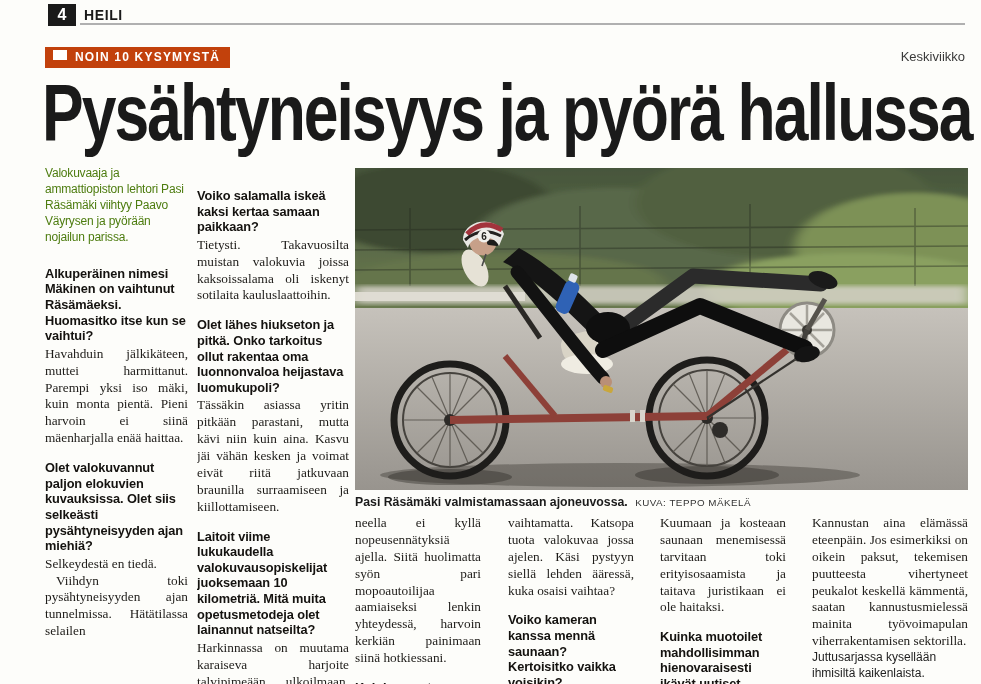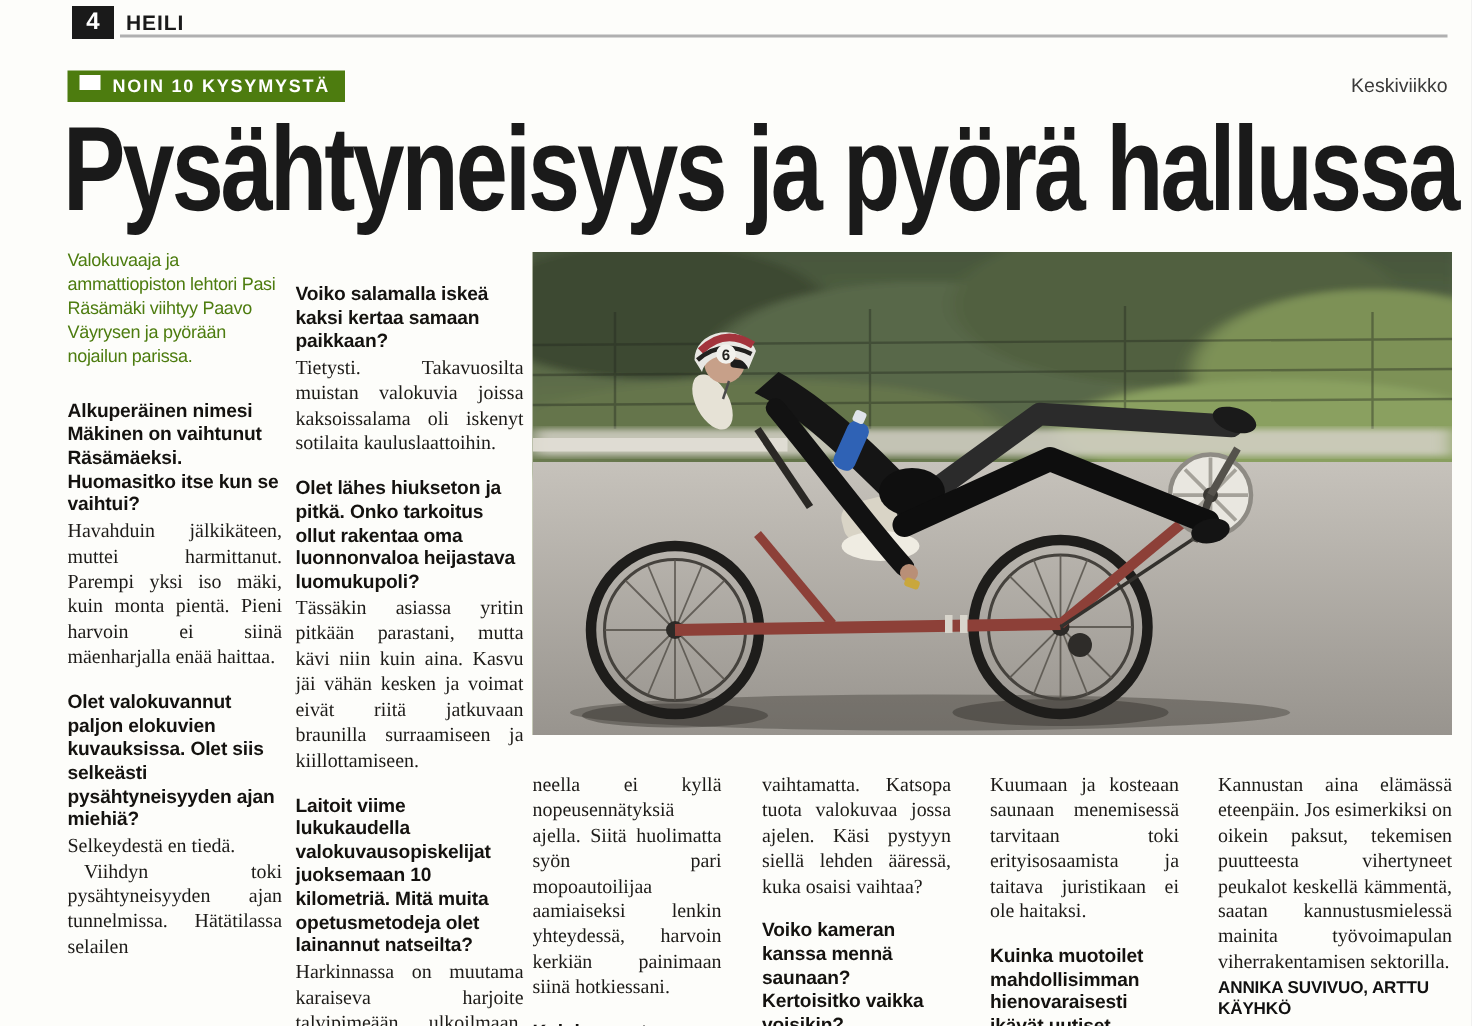--- a/index.html
+++ b/index.html
@@ -17,7 +17,7 @@
   .header-rule{position:absolute;left:80px;top:23px;width:885px;height:2px;background:#b0b0b0;}
 
   
-  .kicker{position:absolute;left:45px;top:47px;background:#4d7c0f;color:#fff;
+  .kicker{position:absolute;left:45px;top:47px;background:#c2410c;color:#fff;
         font-family:"Liberation Sans",sans-serif;font-weight:bold;font-size:12px;
         letter-spacing:1.2px;padding:3px 10px 4px 8px;display:flex;gap:8px;}
   .kicker-square{display:inline-block;width:14px;height:10px;background:#fff;}

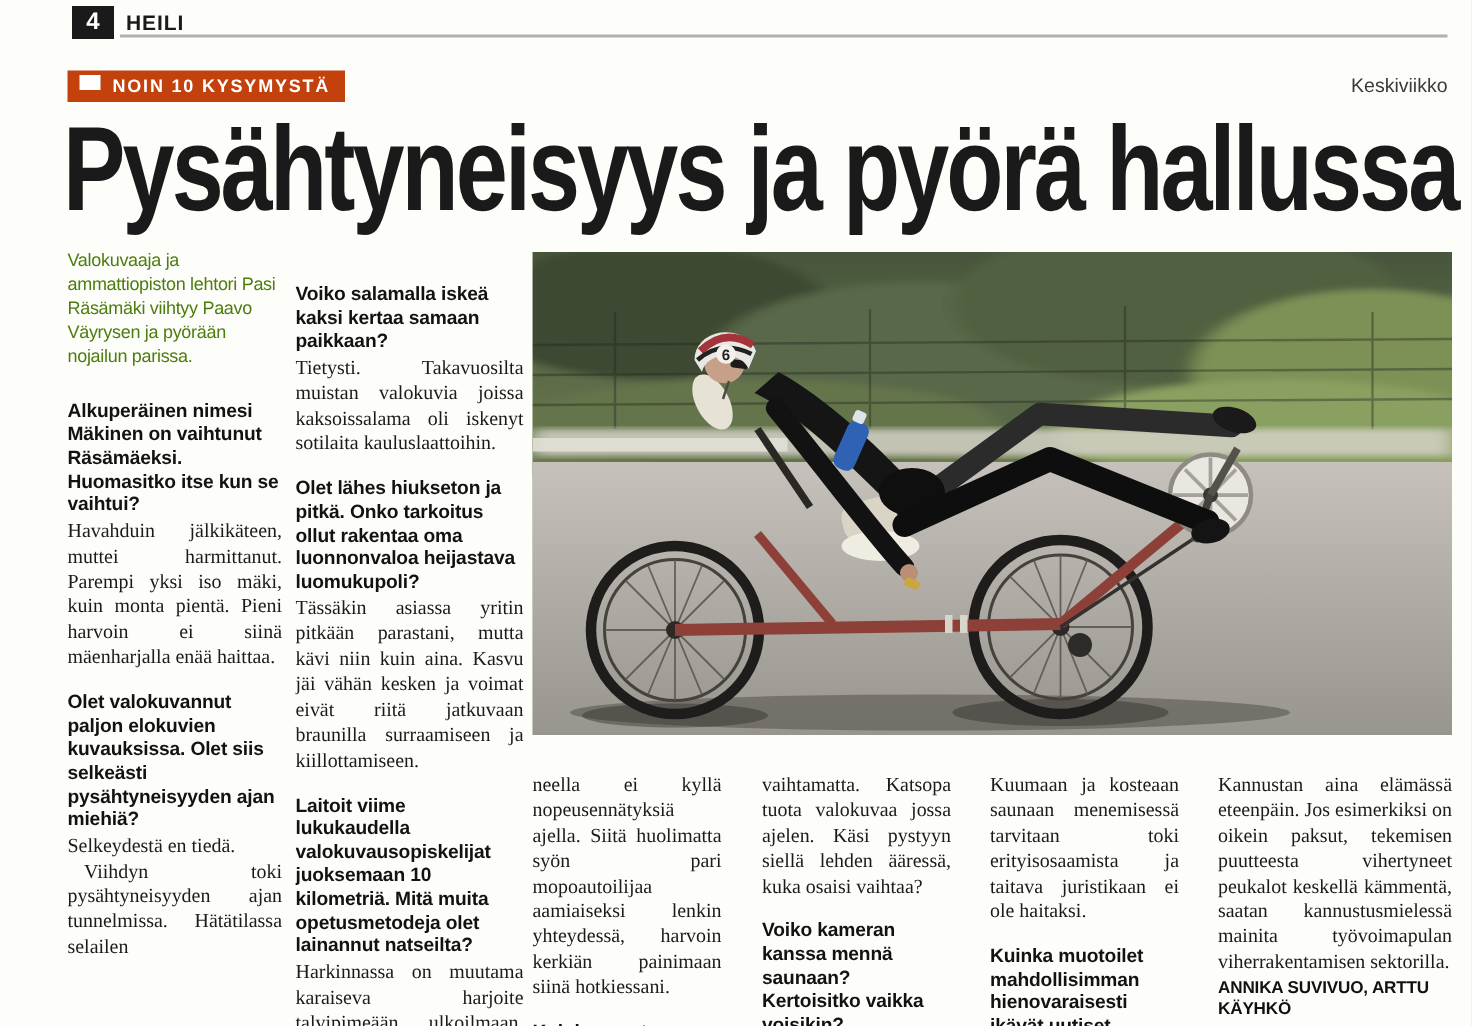--- a/index.html
+++ b/index.html
@@ -231,6 +231,10 @@
     </svg>
   </div>
 
+  <div class="caption">
+    <span class="cap-bold">Pasi Räsämäki valmistamassaan ajoneuvossa.</span>
+    <span class="credit">KUVA: TEPPO MÄKELÄ</span>
+  </div>
 
   <div class="col col4">
     <p class="a">vaihtamatta. Katsopa tuota valokuvaa jossa ajelen. Käsi pystyyn siellä lehden ääressä, kuka osaisi vaihtaa?</p>

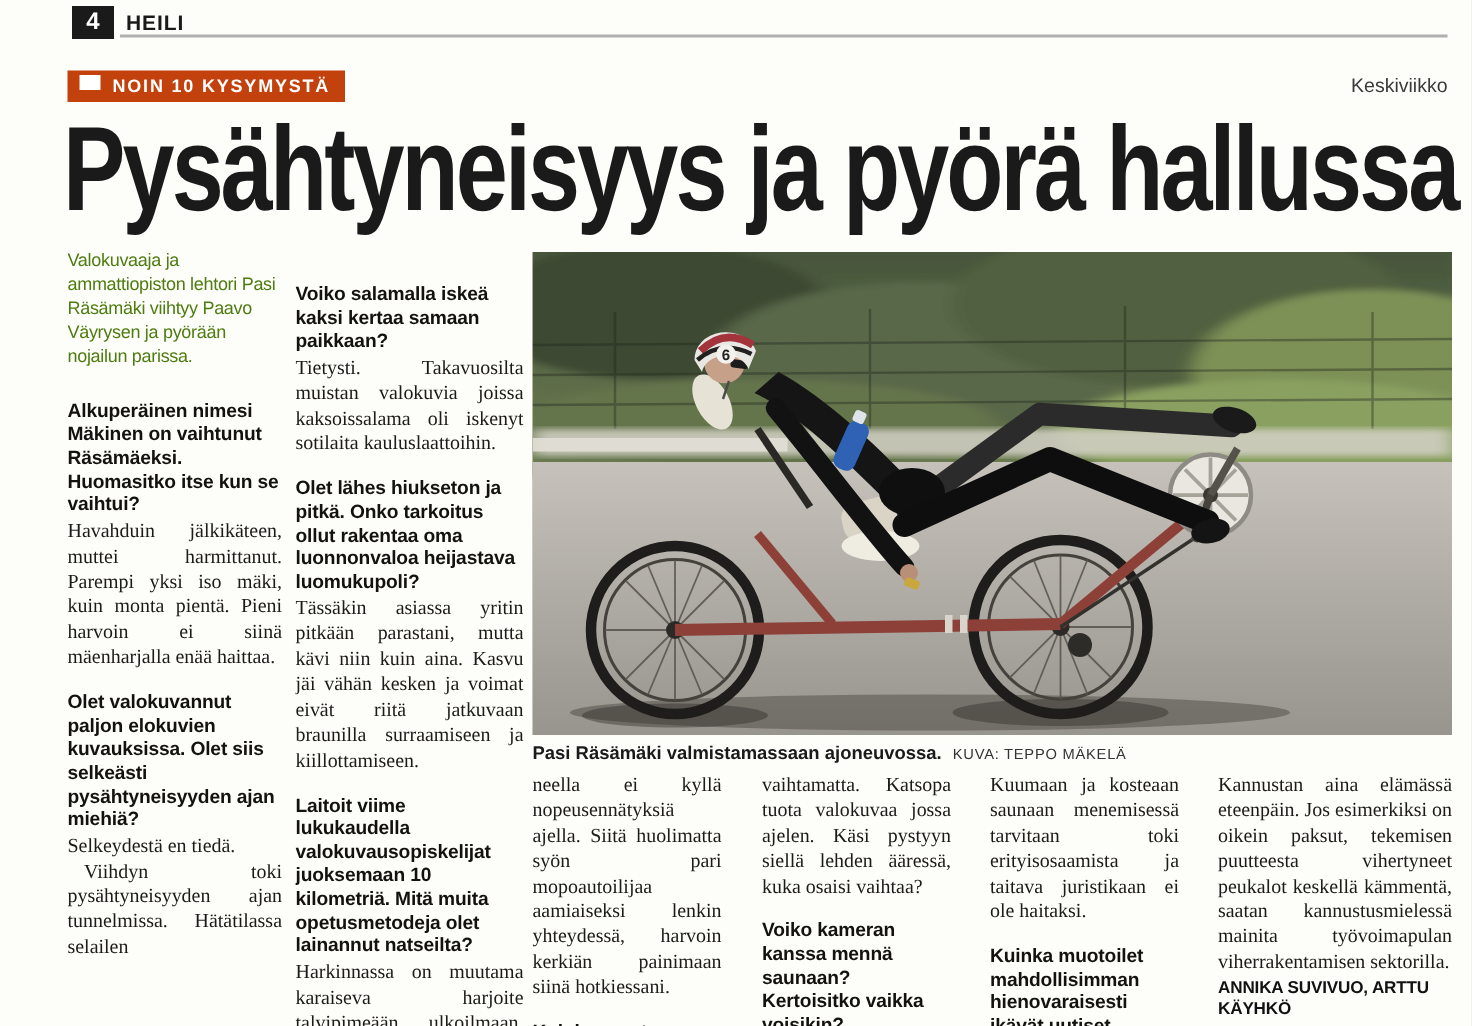--- a/index.html
+++ b/index.html
@@ -256,7 +256,6 @@
 
   <div class="col col6">
     <p class="a" style="margin-top:0;">Kannustan aina elämässä eteenpäin. Jos esimerkiksi on oikein paksut, tekemisen puutteesta vihertyneet peukalot keskellä kämmentä, saatan kannustusmielessä mainita työvoimapulan viherrakentamisen sektorilla.</p>
-    <p class="byline">ANNIKA SUVIVUO, ARTTU KÄYHKÖ</p>
     <p class="series-note">Juttusarjassa kysellään ihmisiltä kaikenlaista.</p>
   </div>
 

